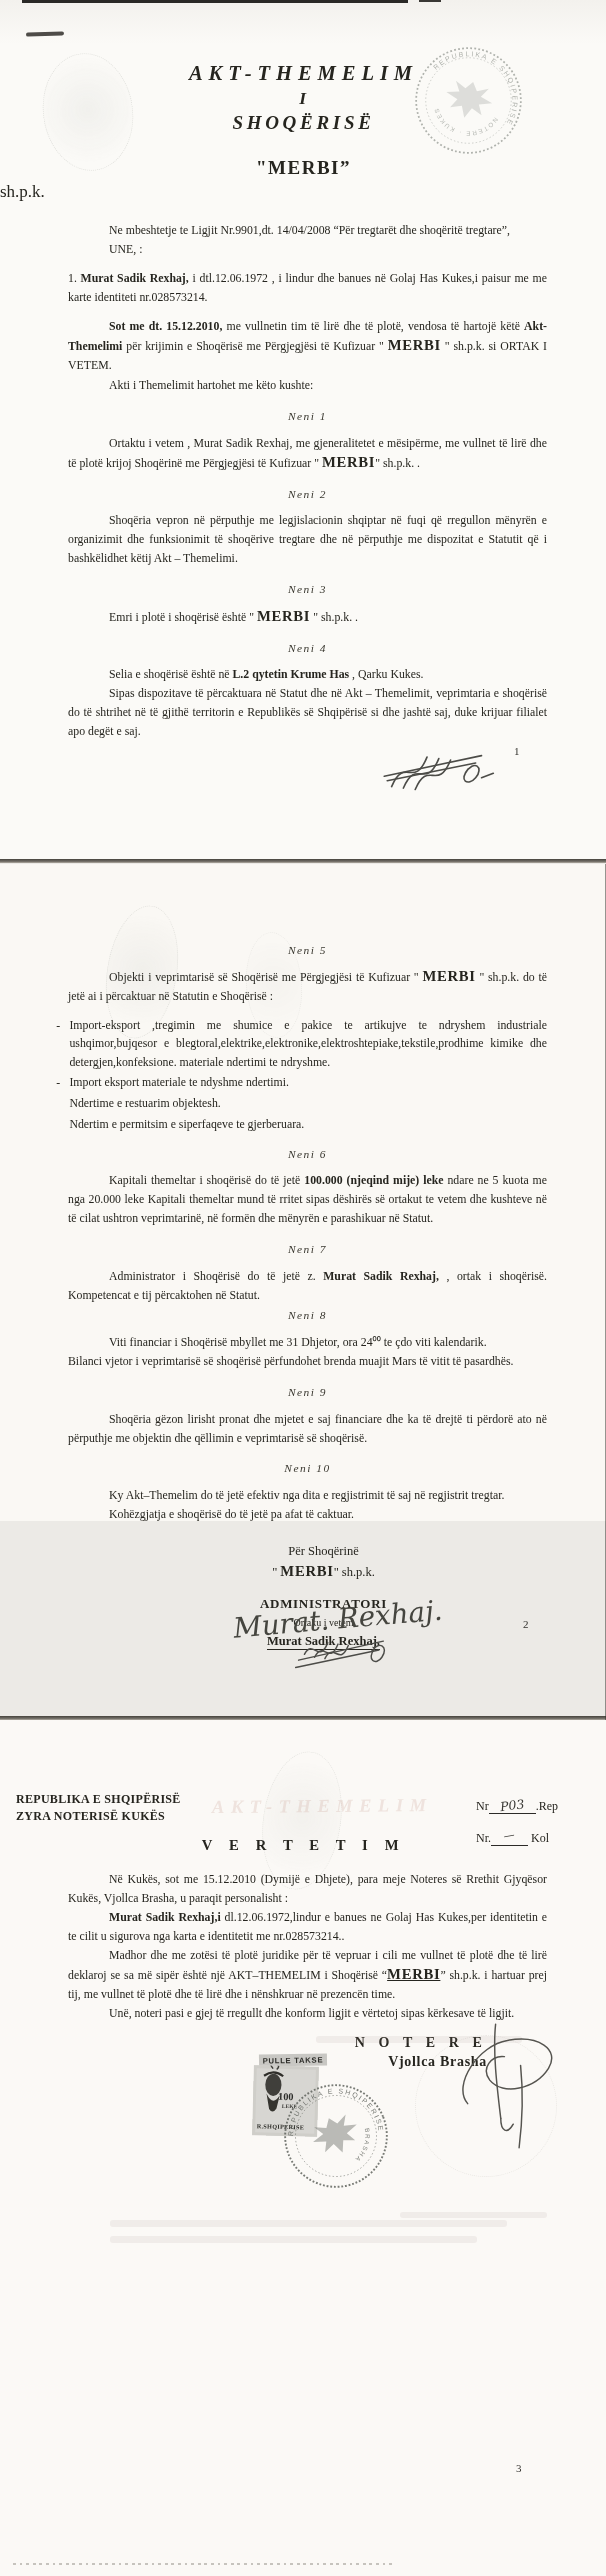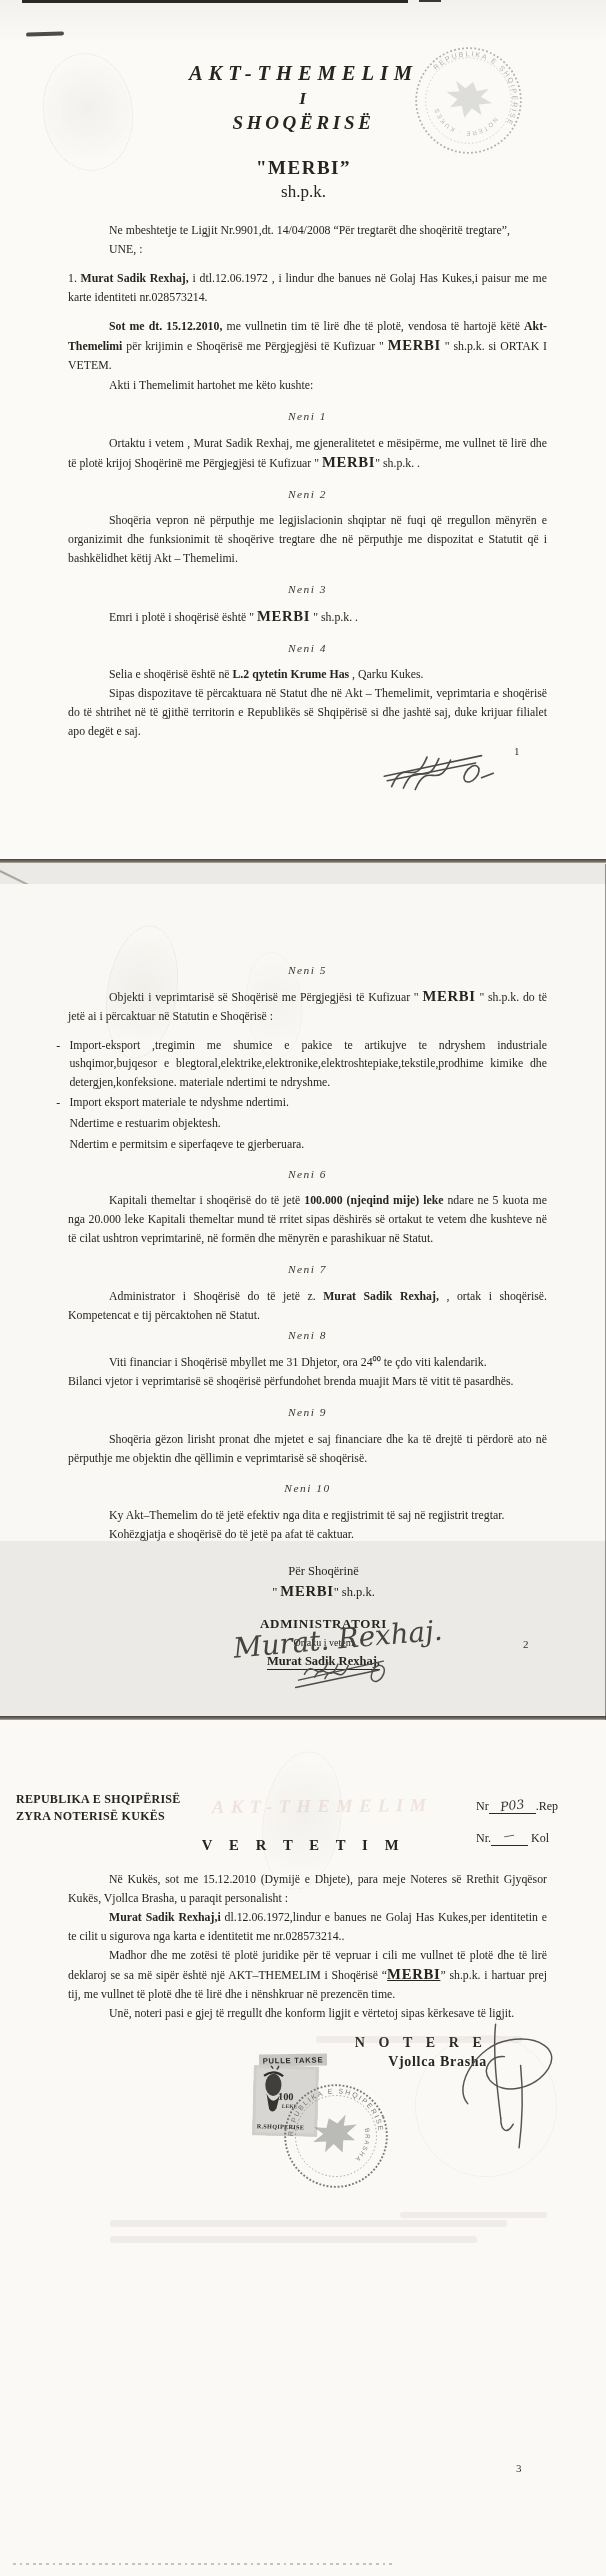--- a/index.html
+++ b/index.html
@@ -36,7 +36,7 @@
   .t-i{font-size:17.6px;letter-spacing:1.5px;margin-top:2.9px;}
   .t-sh{font-size:19px;letter-spacing:3.7px;margin-top:2.9px;}
   .company{text-align:center;font-weight:bold;font-size:19px;letter-spacing:1.5px;margin-top:23.5px;}
-  .company-suffix{text-align:center;font-size:17px;margin-top:2.9px;font-weight:normal;}
+  .company-suffix{font-size:17px;margin-top:2.9px;font-weight:normal;}
   .intro-gap{margin-top:19px;}
 
   .bullets{margin:2.9px 0 0 -11.8px;}

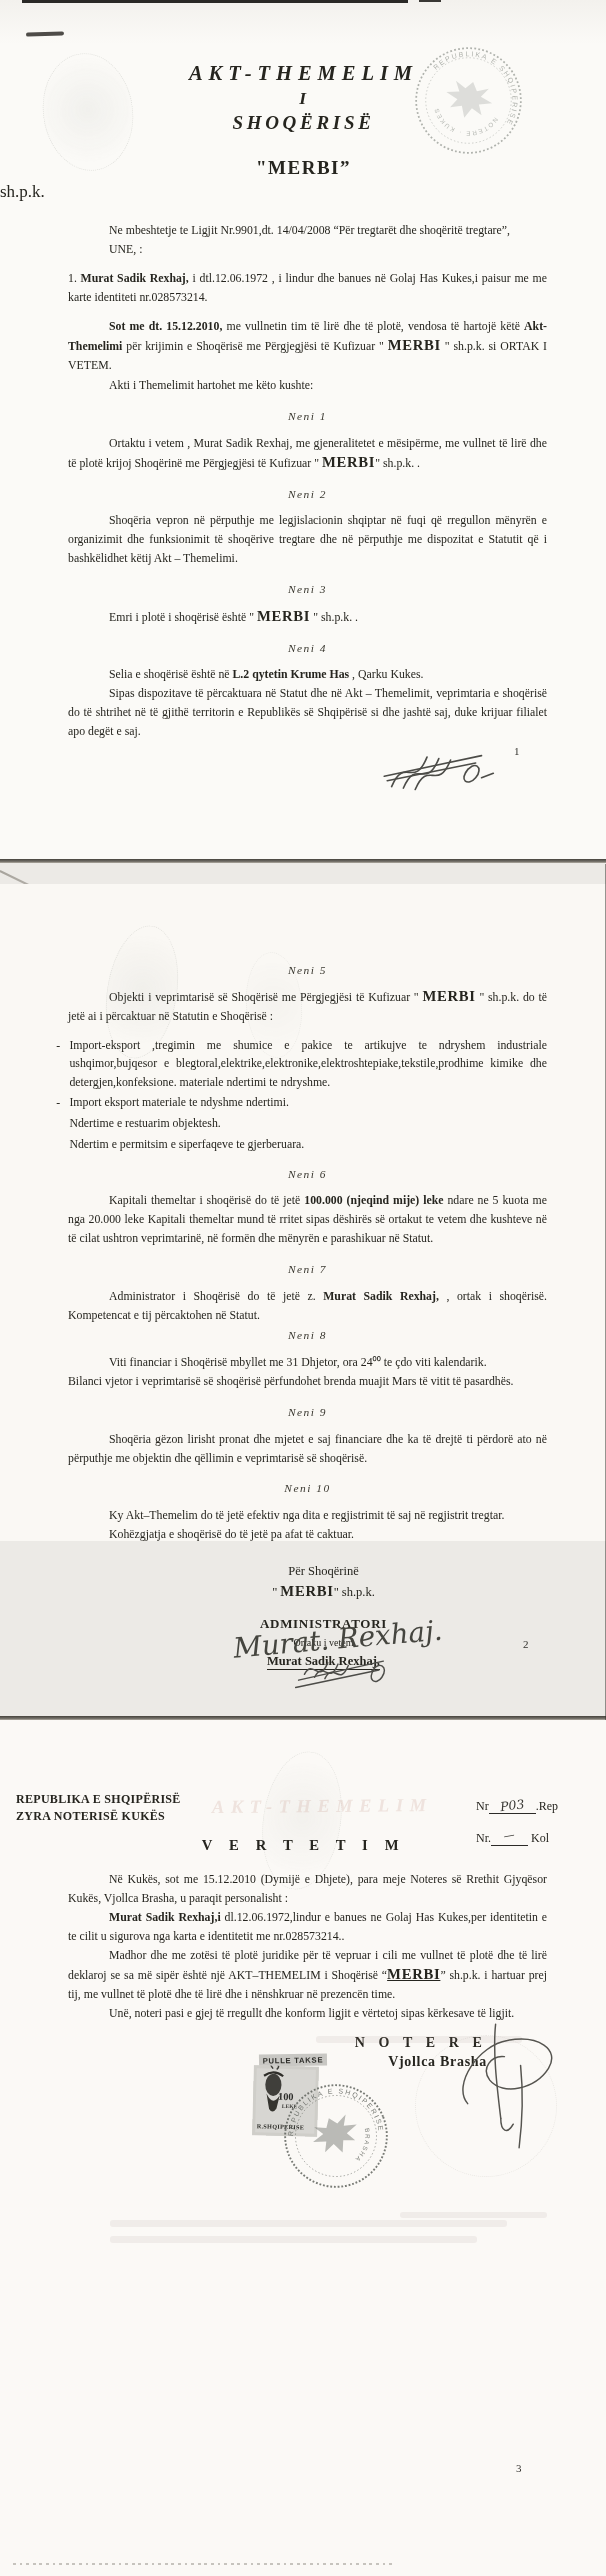--- a/index.html
+++ b/index.html
@@ -7,7 +7,7 @@
           font-family:"Liberation Serif", serif;color:#26251f;overflow:hidden;}
   .page{position:absolute;left:0;width:607px;background:#fbfaf7;box-sizing:border-box;}
   .page-1{top:0;height:859px;background:linear-gradient(180deg,#f3f1ed 0,#fbfaf7 44px);}
-  .page-2{top:884px;height:657px;background:#faf8f4;}
+  .page-2{top:864px;height:657px;background:#faf8f4;}
   .page-3{top:1720px;height:856px;background:#fbf9f6;}
   .edge{position:absolute;left:0;width:607px;height:4.4px;background:linear-gradient(180deg,#46433d 0,#7a766e 70%,#b7b2a8 100%);}
   .edge-1{top:859px;} .edge-2{top:1716px;}

